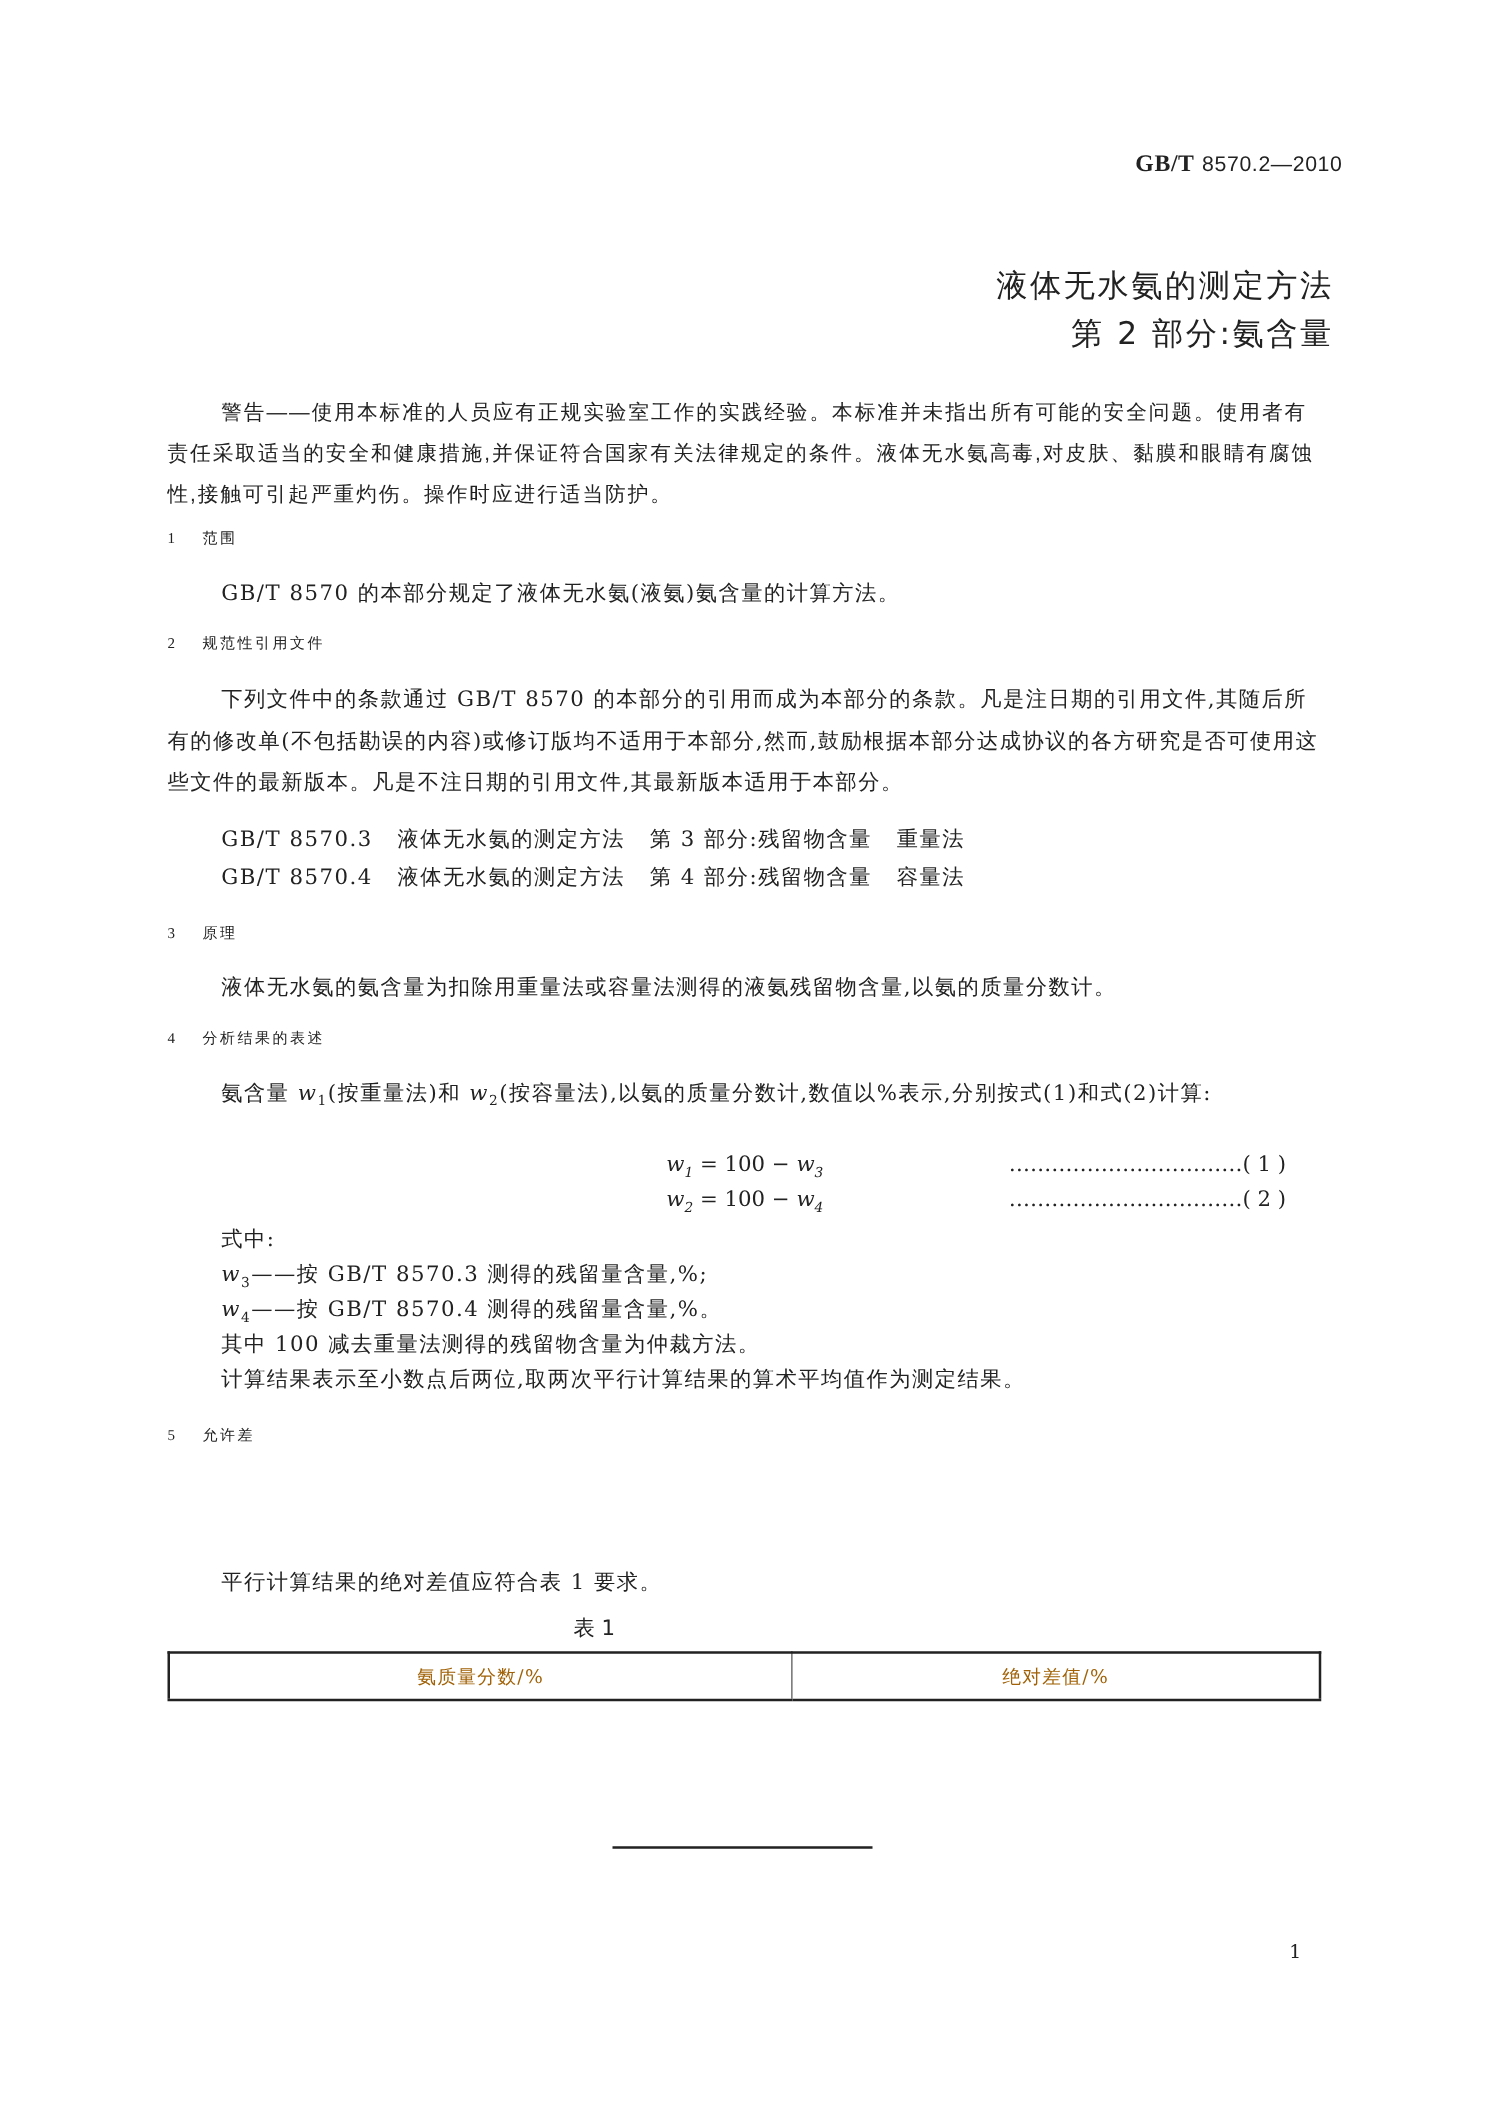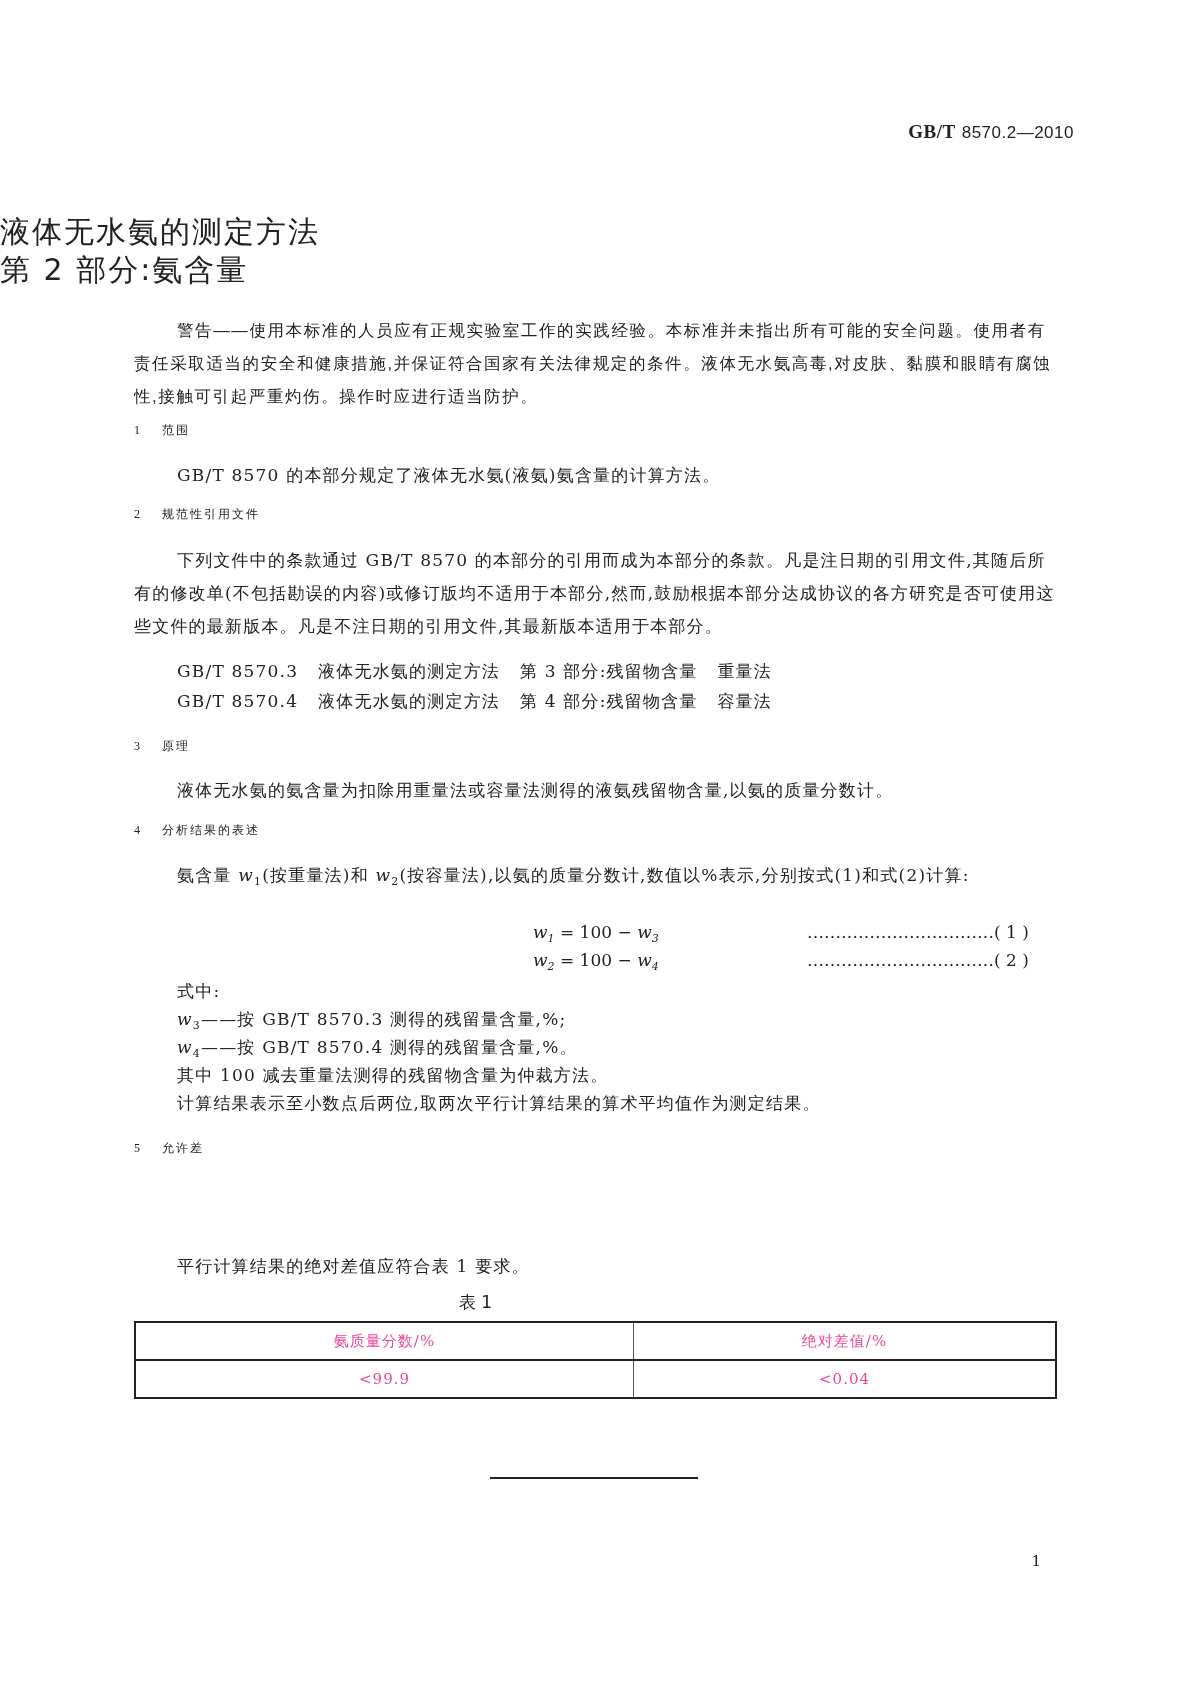--- a/index.html
+++ b/index.html
@@ -8,7 +8,7 @@
   .abs { position:absolute; }
   .std-code { right:117px; top:121px; font-size:17px; font-family:"Liberation Sans", sans-serif; letter-spacing:0.5px; }
   .std-code b { font-family:"Liberation Serif", serif; font-weight:bold; font-size:19px; margin-right:6px; }
-  .title { left:0; width:1067px; text-align:left; font-family:"DejaVu Sans", sans-serif; font-size:30px; letter-spacing:2px; }
+  .title { left:0; width:1067px; text-align:right; font-family:"DejaVu Sans", sans-serif; font-size:25px; letter-spacing:2px; }
   .para { left:134px; width:925px; font-size:17px; line-height:33px; letter-spacing:1.2px; }
   .sans { font-family:Liberation Sans, sans-serif; }
   .indent { text-indent:43px; }

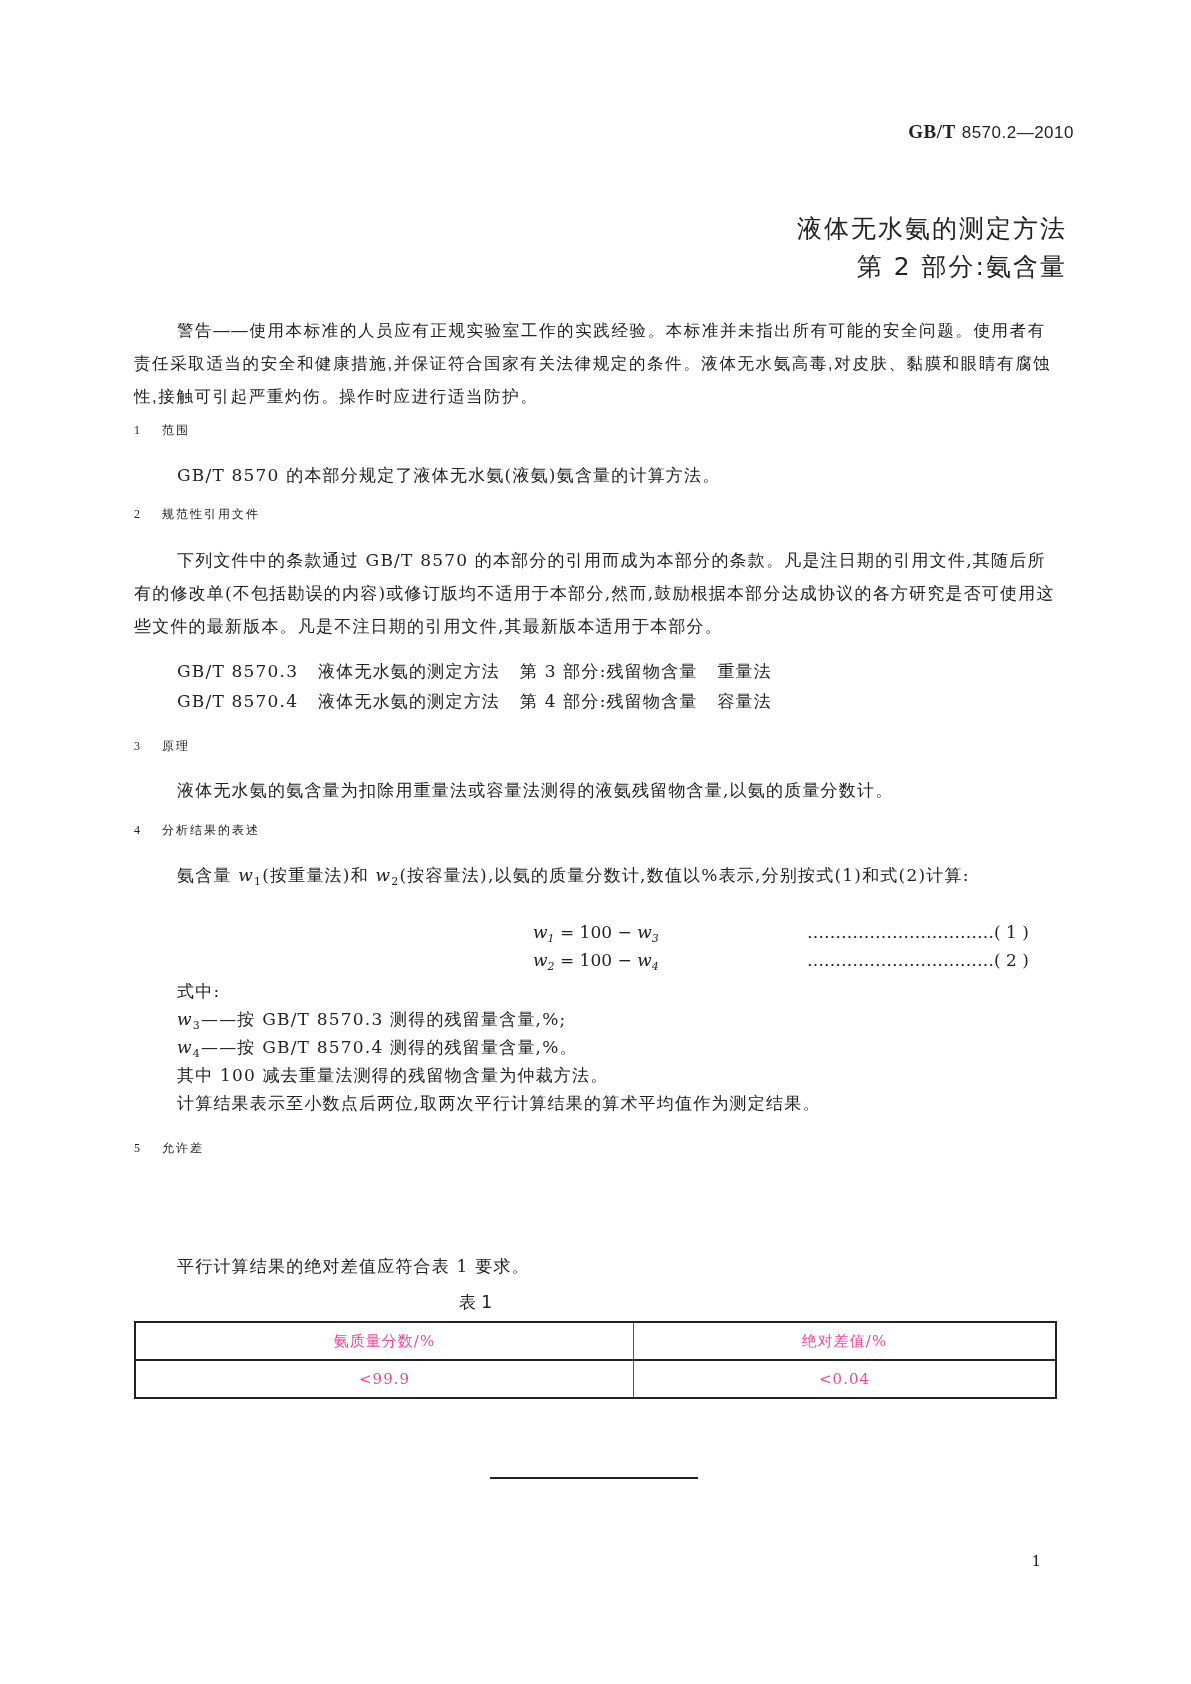--- a/index.html
+++ b/index.html
@@ -20,7 +20,7 @@
   sub { font-size:11px; }
   table.t1 { position:absolute; left:134px; top:1321px; width:923px; border-collapse:collapse;
              border:2px solid #222; font-size:15px; }
-  table.t1 td, table.t1 th { border:1px solid #555; height:34px; text-align:center; font-weight:normal; letter-spacing:1px; color:#ec4899; }
+  table.t1 td, table.t1 th { border:1px solid #555; height:34px; text-align:center; font-weight:normal; letter-spacing:1px; color:#a16207; }
   table.t1 thead th { border-bottom:2px solid #222; }
   .t-caption { left:0; width:951px; text-align:center; top:1291px; font-family:"DejaVu Sans", sans-serif; font-size:17px; }
   .end-rule { left:490px; top:1477px; width:208px; border-top:2px solid #222; }

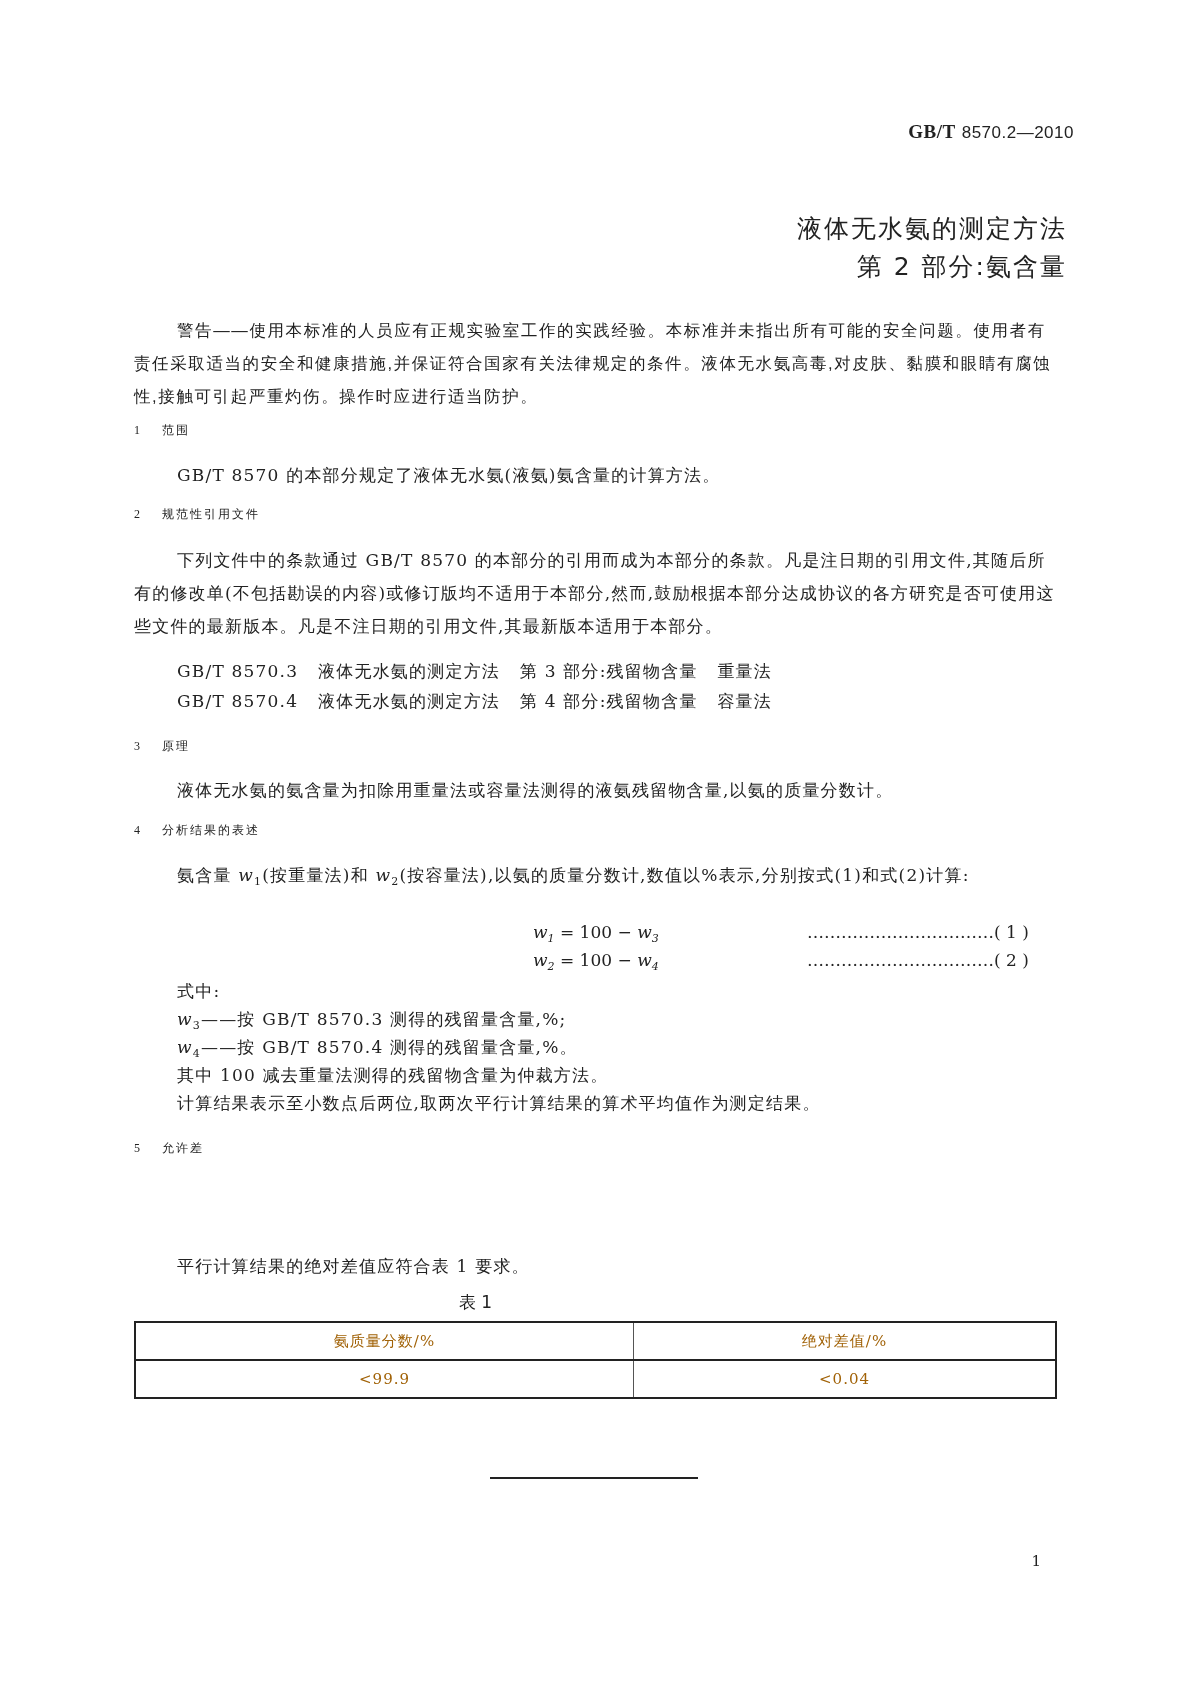--- a/index.html
+++ b/index.html
@@ -74,10 +74,6 @@
     </tr>
   </thead>
   <tbody>
-    <tr>
-      <td>&lt;99.9</td>
-      <td>&lt;0.04</td>
-    </tr>
   </tbody>
 </table>
 

